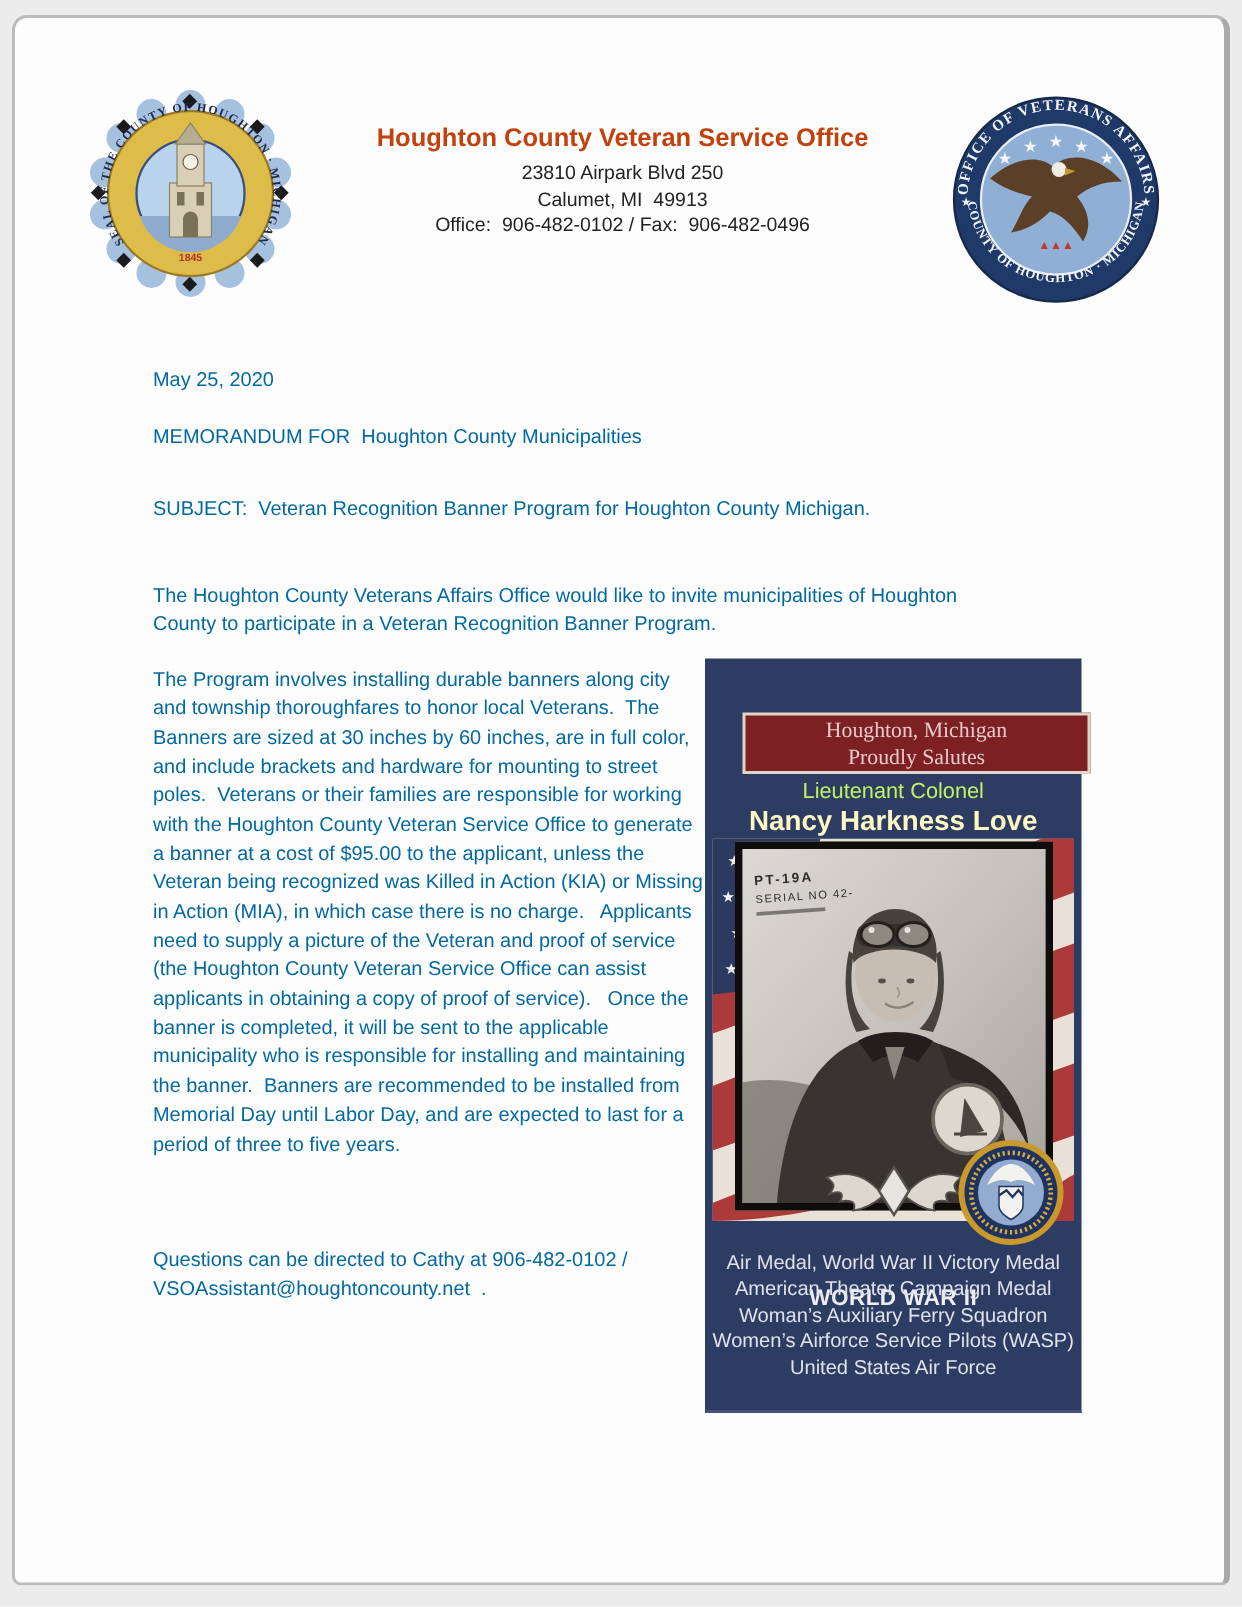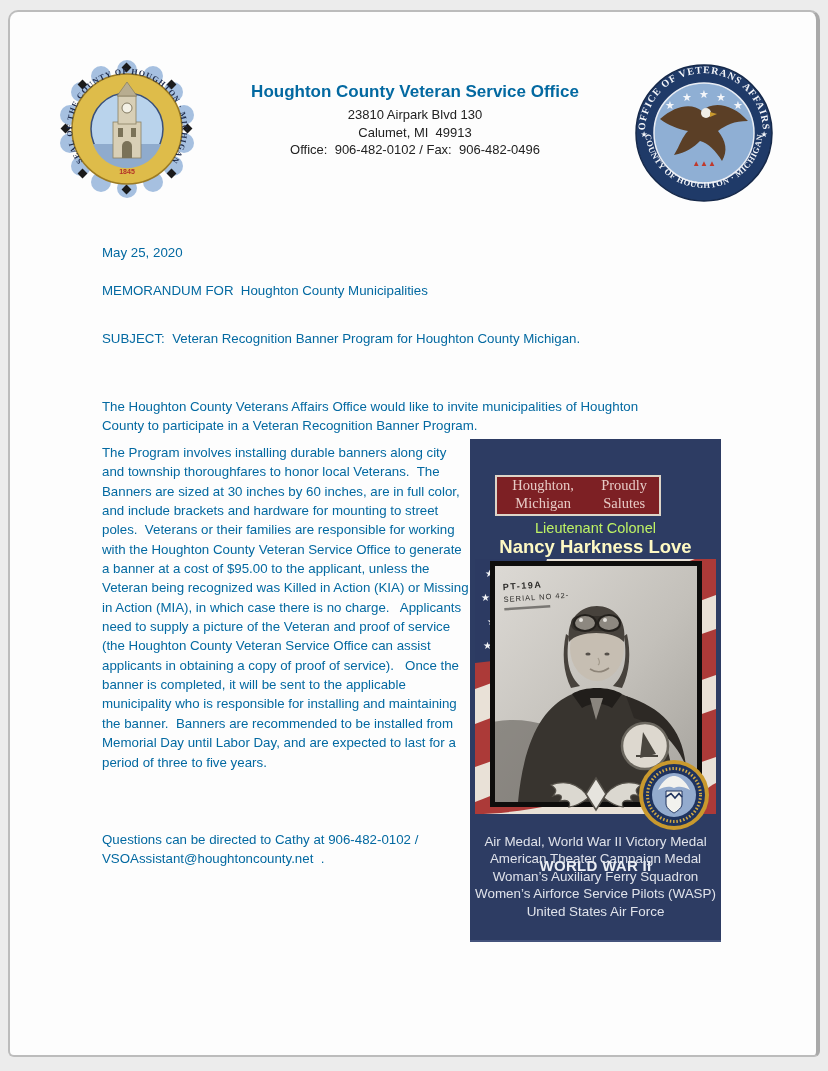--- a/index.html
+++ b/index.html
@@ -20,7 +20,7 @@
   .header-block{
     left:150px;top:70px;width:510px;text-align:center;color:#1c1c1c;
   }
-  .header-title{font-size:17px;font-weight:bold;color:#0369a1;margin-bottom:4px;white-space:pre-wrap;}
+  .header-title{font-size:17px;font-weight:bold;color:#c2410c;margin-bottom:4px;white-space:pre-wrap;}
   .header-line{font-size:13px;line-height:17.5px;color:#222;white-space:pre-wrap;}
   .seal{overflow:visible;}
   

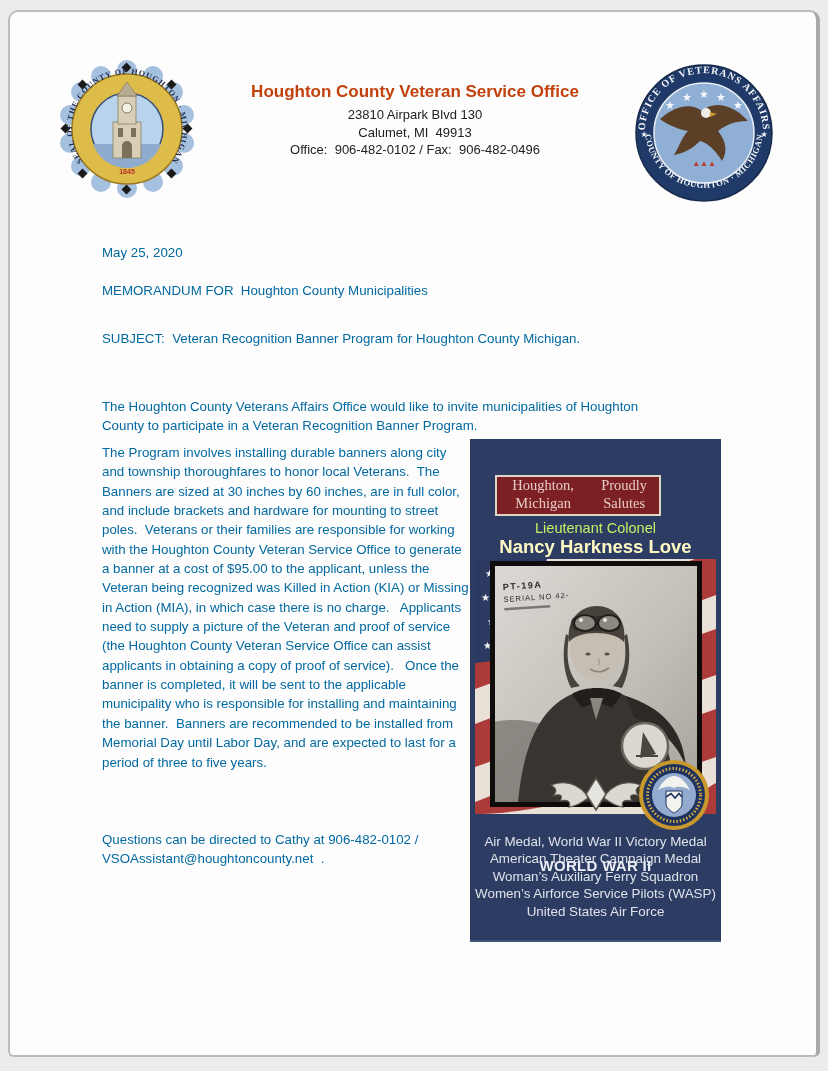--- a/index.html
+++ b/index.html
@@ -113,7 +113,7 @@
 
   <div class="abs header-block">
     <div class="header-title">Houghton County Veteran Service Office</div>
-    <div class="header-line">23810 Airpark Blvd 130</div>
+    <div class="header-line">23810 Airpark Blvd 250</div>
     <div class="header-line">Calumet, MI  49913</div>
     <div class="header-line">Office:  906-482-0102 / Fax:  906-482-0496</div>
   </div>

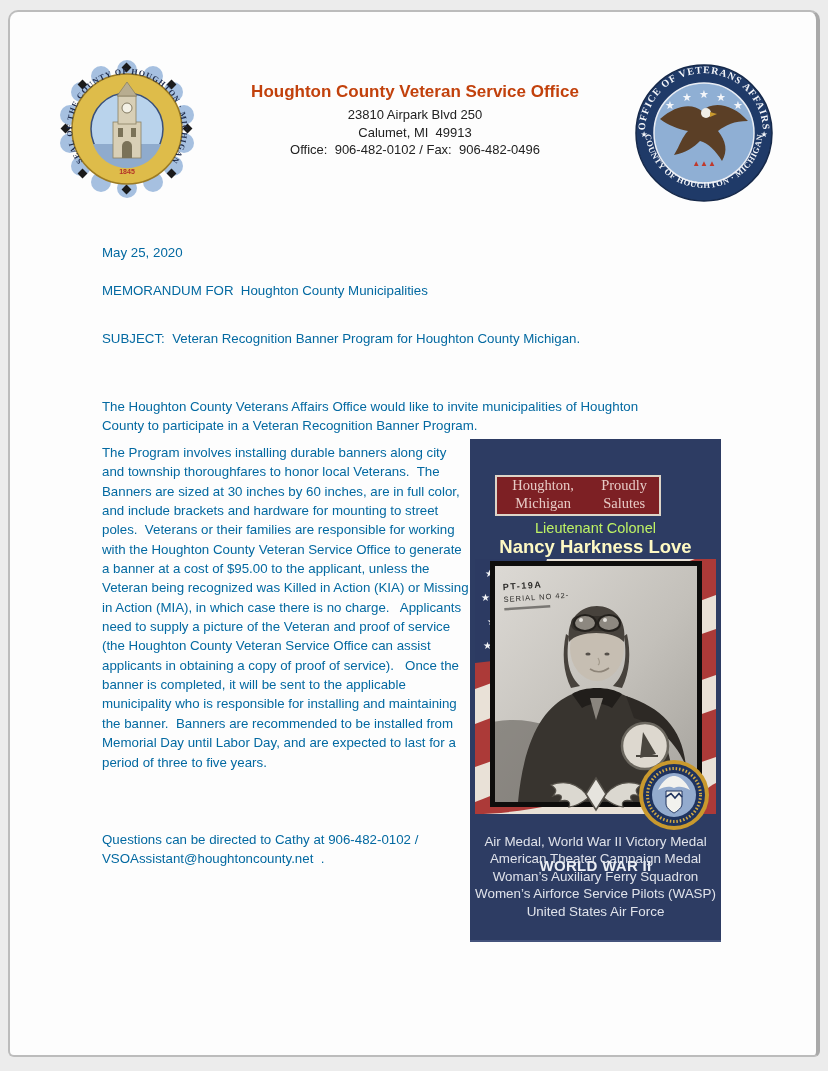--- a/index.html
+++ b/index.html
@@ -28,7 +28,7 @@
   .date-line{left:92px;top:233px;}
   .memo-line{left:92px;top:271px;}
   .subject-line{left:92px;top:319px;}
-  .intro-para{left:92px;top:375px;width:578px;line-height:19px;margin-top:10px;}
+  .intro-para{left:92px;top:375px;width:578px;line-height:19px;}
   .main-para{left:92px;top:431px;width:368px;line-height:19.35px;}
   .questions-para{left:92px;top:818px;width:402px;line-height:19px;}
   

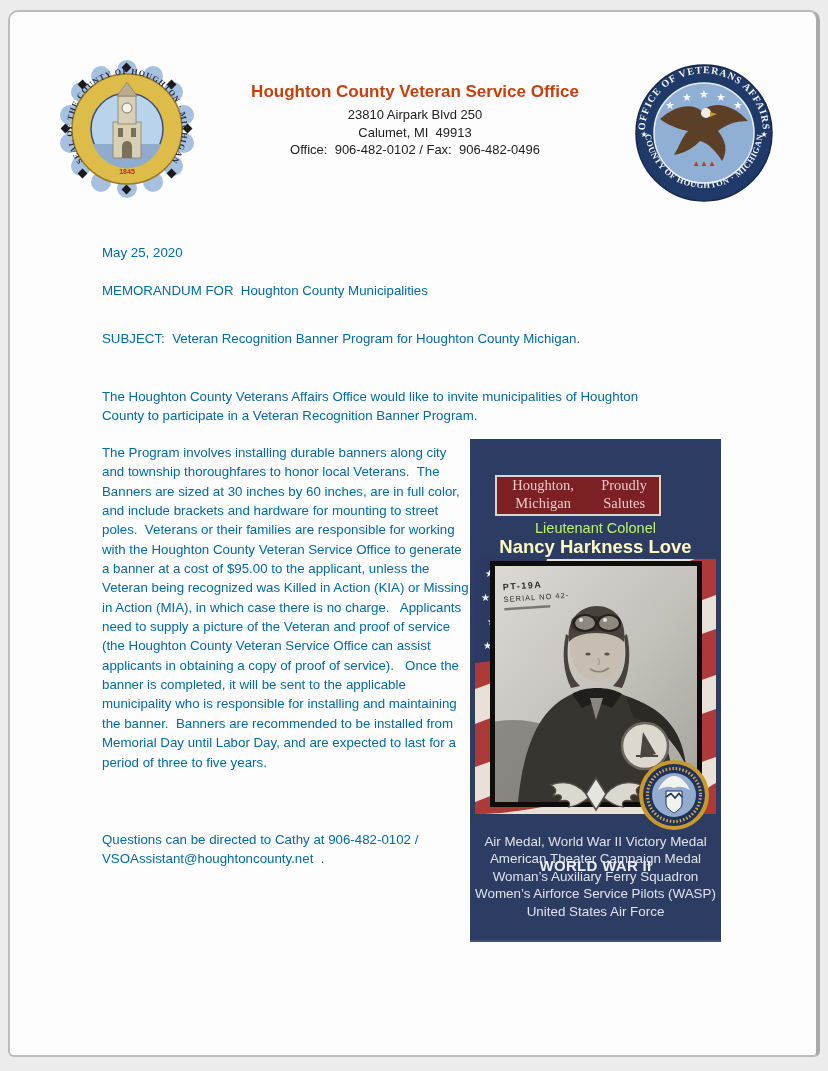--- a/index.html
+++ b/index.html
@@ -37,9 +37,9 @@
     background:#2d3c63;border-bottom:2px solid #44537c;
   }
   .salute-box{
-    left:25px;top:36px;width:166px;height:41px;box-sizing:border-box;
+    left:25px;top:36px;width:232px;height:41px;box-sizing:border-box;
     background:#7d2024;border:2px solid #ddd5c8;
-    display:flex;flex-direction:row;justify-content:center;
+    display:flex;flex-direction:column;justify-content:flex-end;
     text-align:center;
     font-family:"Liberation Serif",serif;
     font-size:14.5px;line-height:17.5px;color:#e7cbc6;

